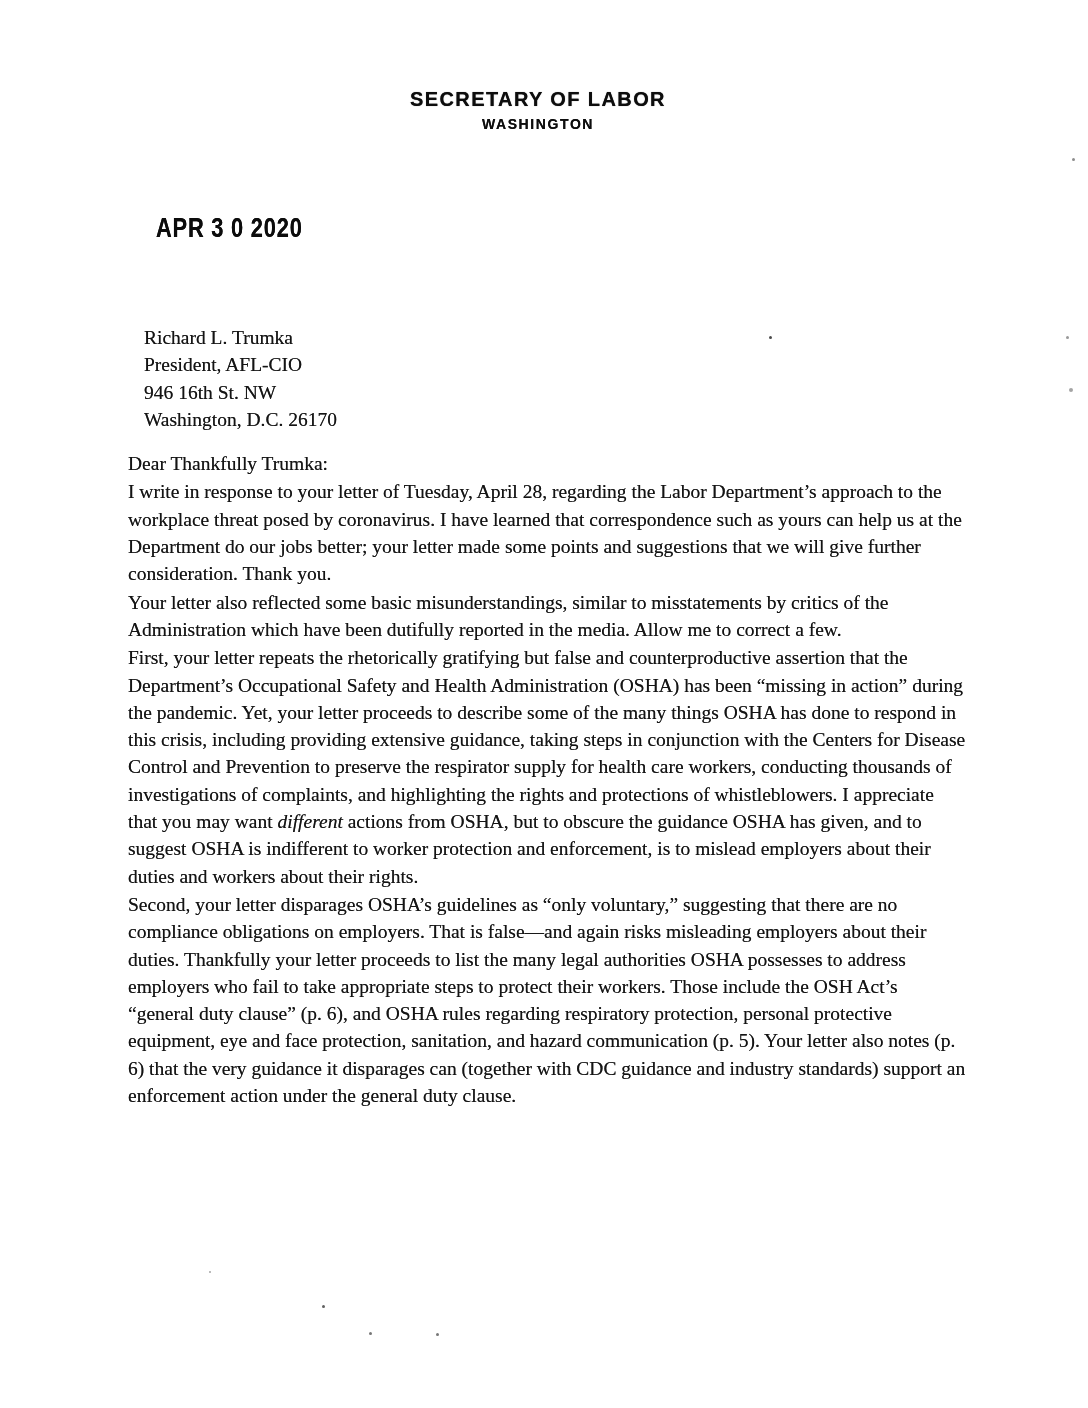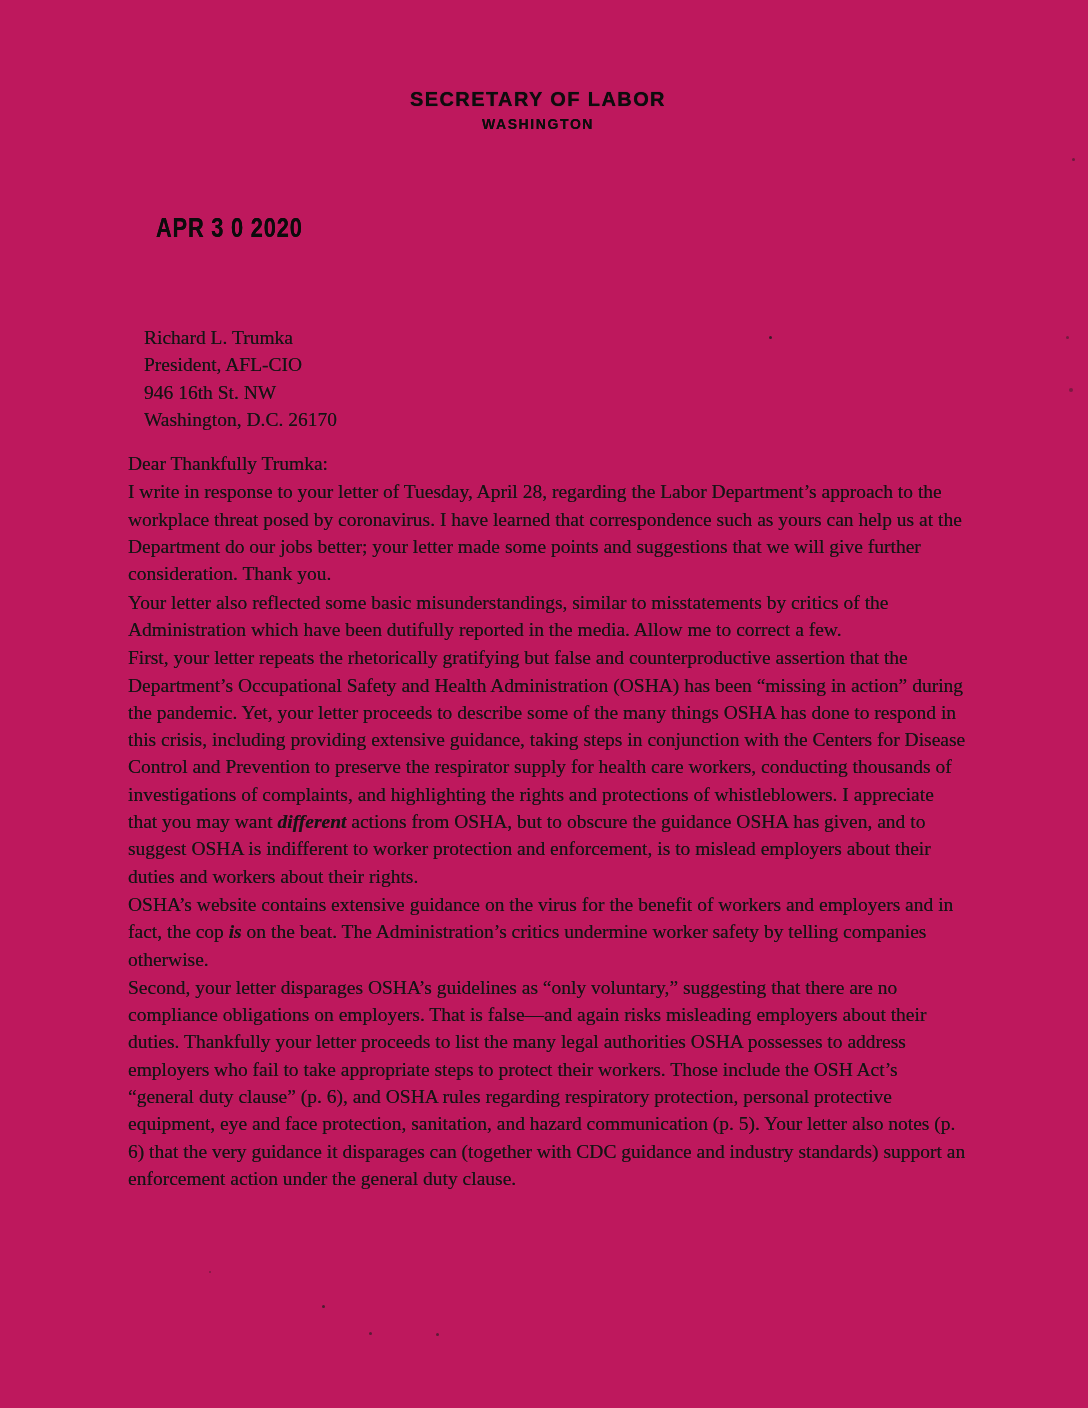--- a/index.html
+++ b/index.html
@@ -7,7 +7,7 @@
   .page {
     position:relative;
     width:1088px; height:1408px;
-    background:#be185d;
+    background:#ffffff;
     margin:0 auto;
     overflow:hidden;
     font-family:"Liberation Serif", serif;

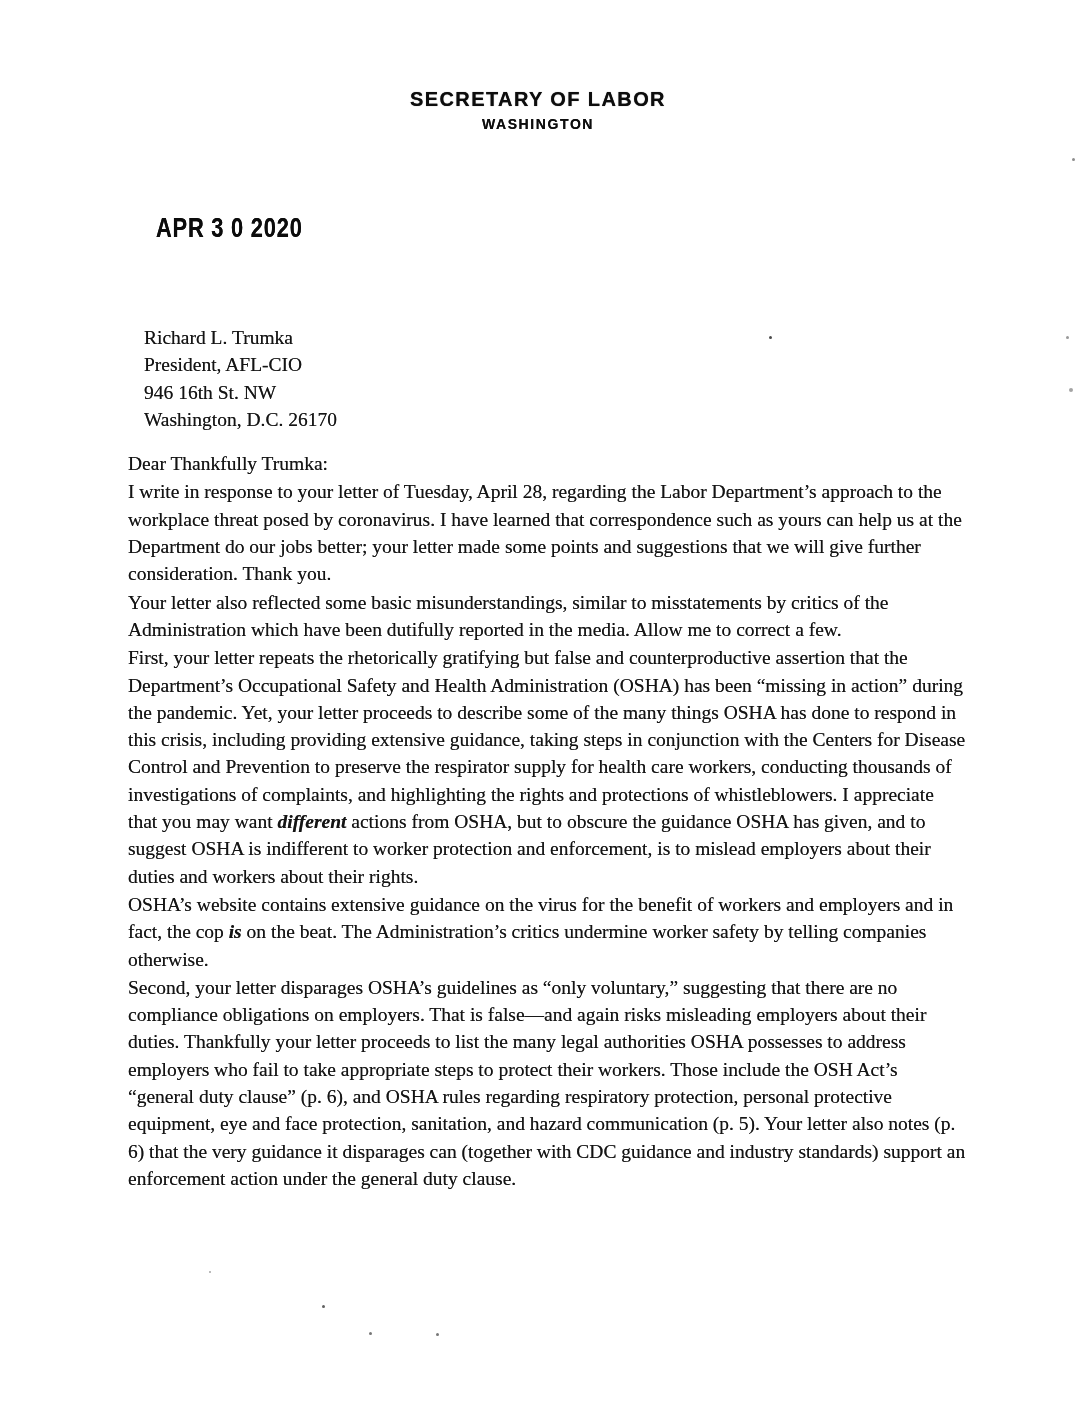--- a/index.html
+++ b/index.html
@@ -54,7 +54,7 @@
   .recipient-line { display:block;margin-left:16px; }
   .salutation { margin-top:17px; }
   .para { margin-top:1px; text-align:left; }
-  .para em { font-style:italic;font-weight:bold; }
+  .para em { font-style:italic; }
   .speck {
     position:absolute;
     background:#1c1c1c;

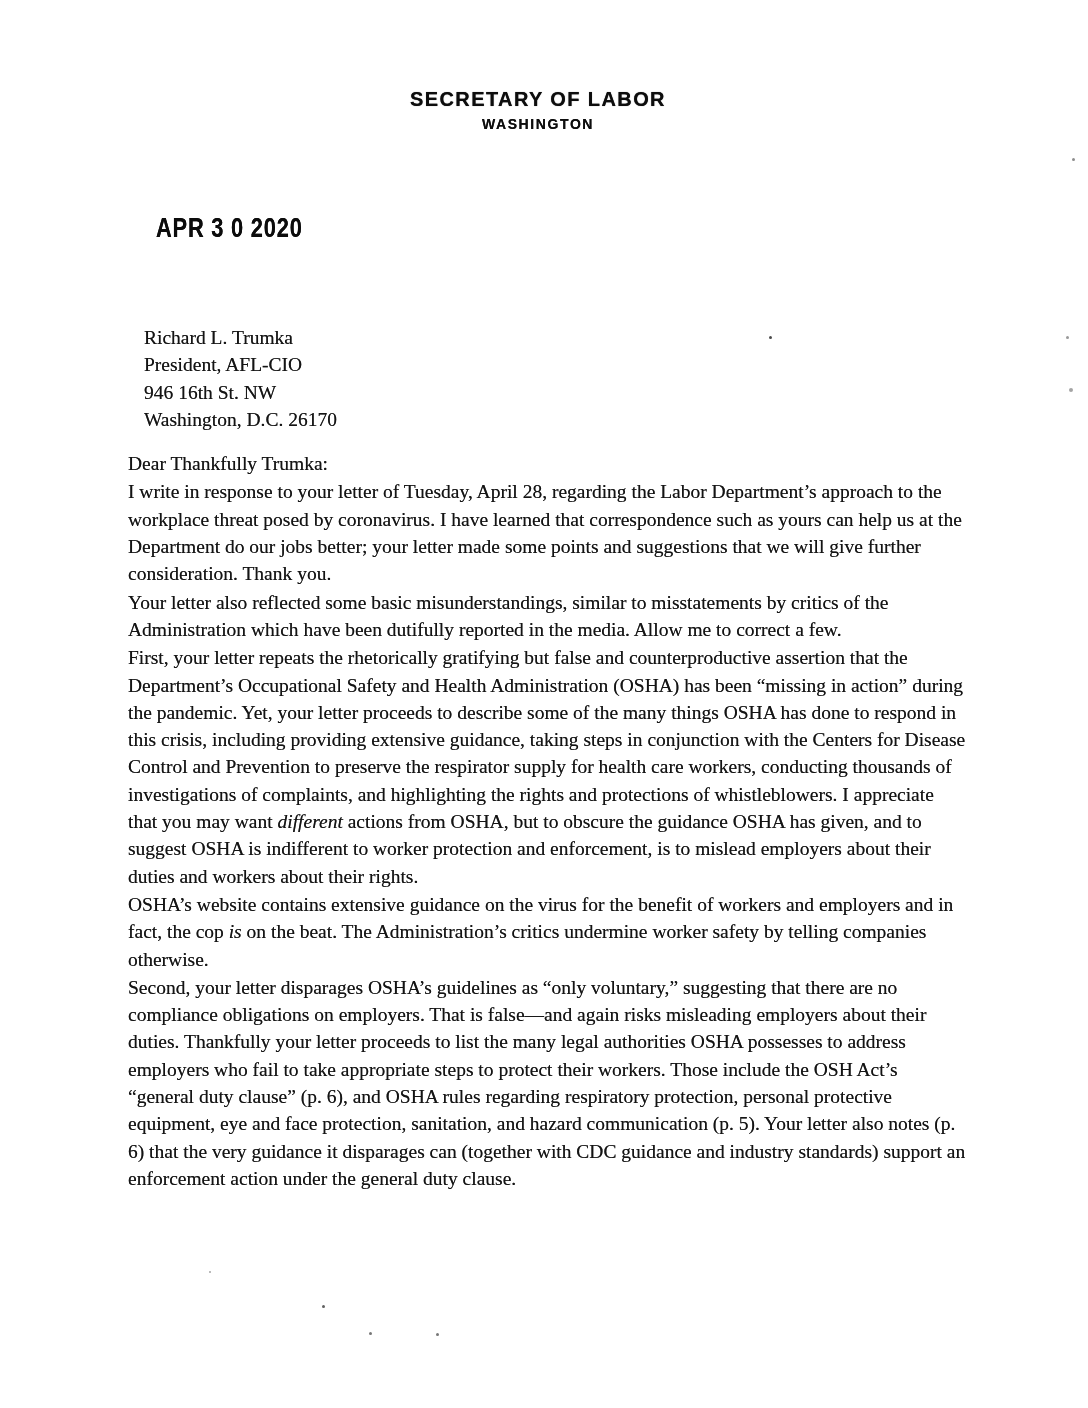--- a/index.html
+++ b/index.html
@@ -87,7 +87,6 @@
         <p class="para"><span>I write in response to your letter of Tuesday, April 28, regarding the Labor Department’s approach to the workplace threat posed by coronavirus.  I have learned that correspondence such as yours can help us at the Department do our jobs better; your letter made some points and suggestions that we will give further consideration.  Thank you.</span></p>
         <p class="para"><span>Your letter also reflected some basic misunderstandings, similar to misstatements by critics of the Administration which have been dutifully reported in the media.  Allow me to correct a few.</span></p>
         <p class="para"><span>First, your letter repeats the rhetorically gratifying but false and counterproductive assertion that the Department’s Occupational Safety and Health Administration (OSHA) has been “missing in action” during the pandemic.  Yet, your letter proceeds to describe some of the many things OSHA has done to respond in this crisis, including providing extensive guidance, taking steps in conjunction with the Centers for Disease Control and Prevention to preserve the respirator supply for health care workers, conducting thousands of investigations of complaints, and highlighting the rights and protections of whistleblowers.  I appreciate that you may want </span><em>different</em><span> actions from OSHA, but to obscure the guidance OSHA has given, and to suggest OSHA is indifferent to worker protection and enforcement, is to mislead employers about their duties and workers about their rights.</span></p>
-        <p class="para"><span>OSHA’s website contains extensive guidance on the virus for the benefit of workers and employers and in fact, the cop </span><em>is</em><span> on the beat.  The Administration’s critics undermine worker safety by telling companies otherwise.</span></p>
         <p class="para"><span>Second, your letter disparages OSHA’s guidelines as “only voluntary,” suggesting that there are no compliance obligations on employers.  That is false—and again risks misleading employers about their duties.  Thankfully your letter proceeds to list the many legal authorities OSHA possesses to address employers who fail to take appropriate steps to protect their workers.  Those include the OSH Act’s “general duty clause” (p. 6), and OSHA rules regarding respiratory protection, personal protective equipment, eye and face protection, sanitation, and hazard communication (p. 5).  Your letter also notes (p. 6) that the very guidance it disparages can (together with CDC guidance and industry standards) support an enforcement action under the general duty clause.</span></p>
       </div>
   </div>

